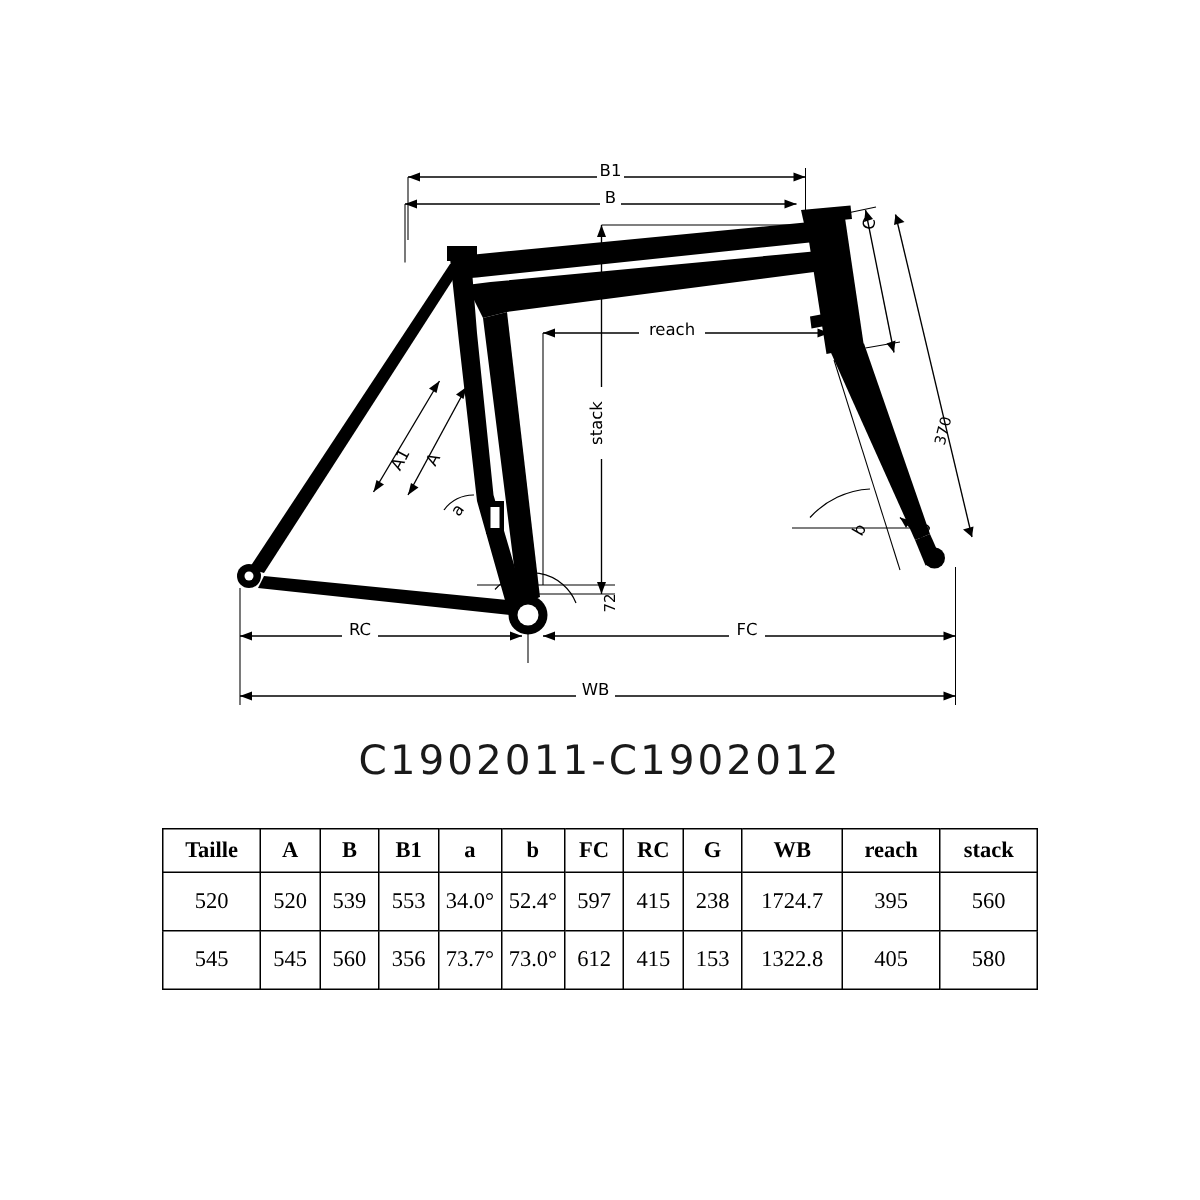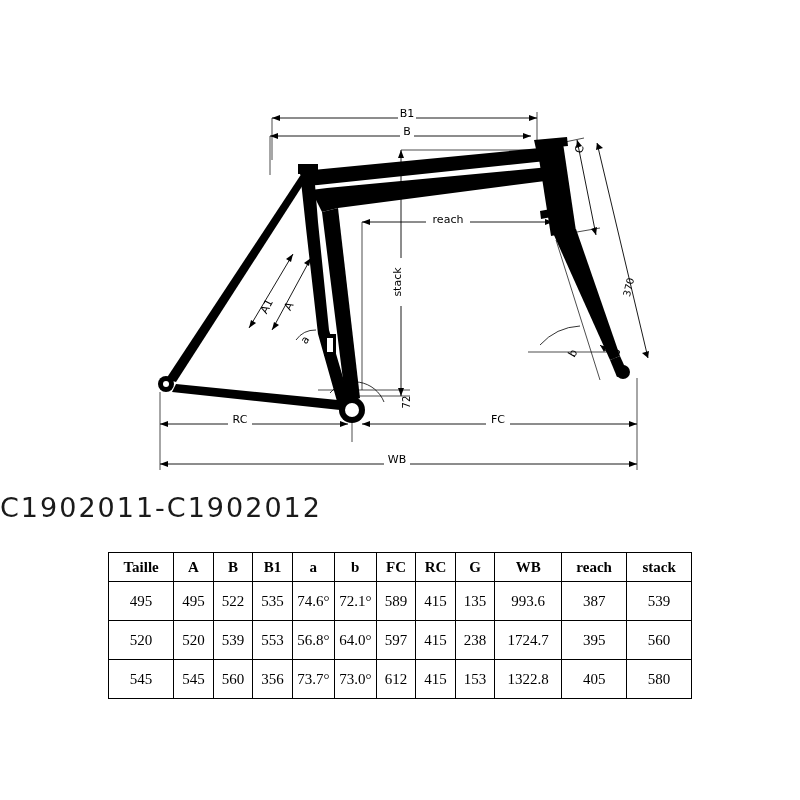--- a/index.html
+++ b/index.html
@@ -45,7 +45,7 @@
     left: 0;
     top: 492px;
     width: 800px;
-    text-align: left;
+    text-align: center;
     font-family: "DejaVu Sans", sans-serif;
     font-size: 27px;
     letter-spacing: 2px;

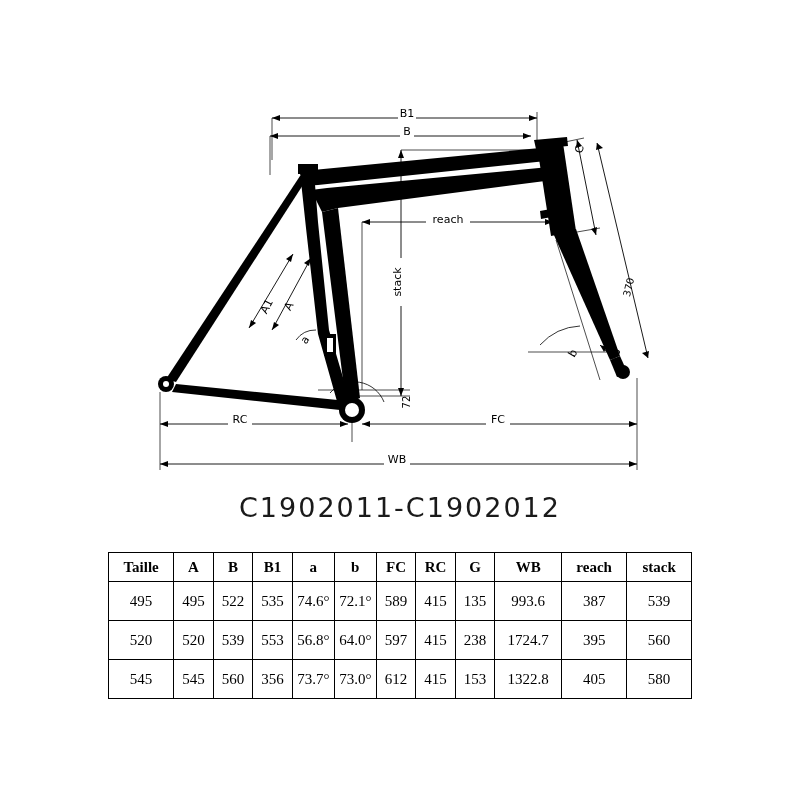--- a/index.html
+++ b/index.html
@@ -259,20 +259,6 @@
         </tr>
       </thead>
       <tbody>
-        <tr>
-          <td class="wide">495</td>
-          <td class="narrow">495</td>
-          <td class="narrow">522</td>
-          <td class="narrow">535</td>
-          <td class="narrow">74.6°</td>
-          <td class="narrow">72.1°</td>
-          <td class="narrow">589</td>
-          <td class="narrow">415</td>
-          <td class="narrow">135</td>
-          <td class="wide">993.6</td>
-          <td class="wide">387</td>
-          <td class="wide">539</td>
-        </tr>
         <tr>
           <td class="wide">520</td>
           <td class="narrow">520</td>

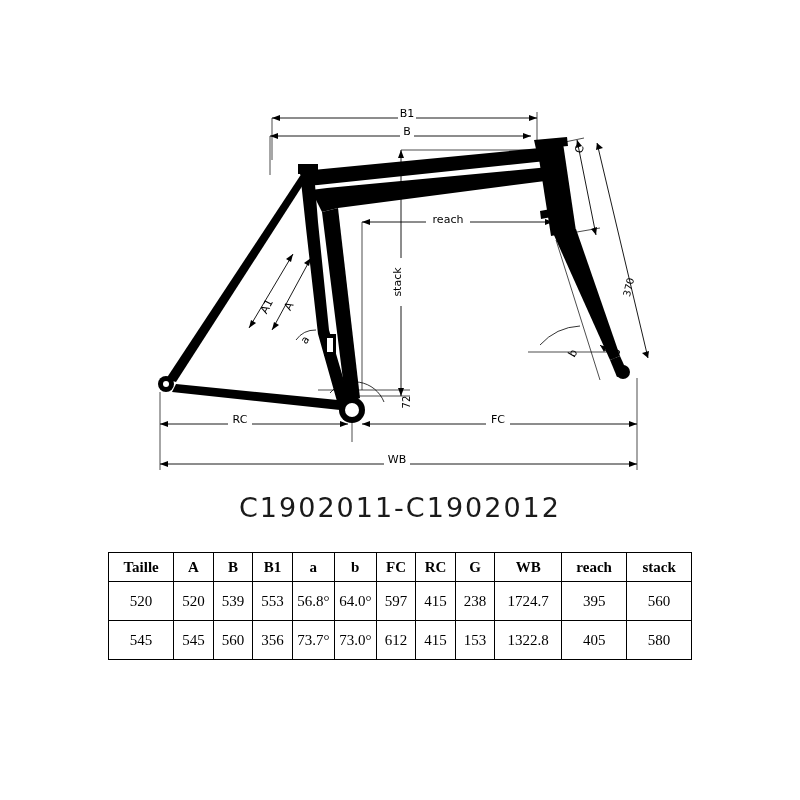--- a/index.html
+++ b/index.html
@@ -264,7 +264,7 @@
           <td class="narrow">520</td>
           <td class="narrow">539</td>
           <td class="narrow">553</td>
-          <td class="narrow">56.8°</td>
+          <td class="narrow">34.0°</td>
           <td class="narrow">64.0°</td>
           <td class="narrow">597</td>
           <td class="narrow">415</td>

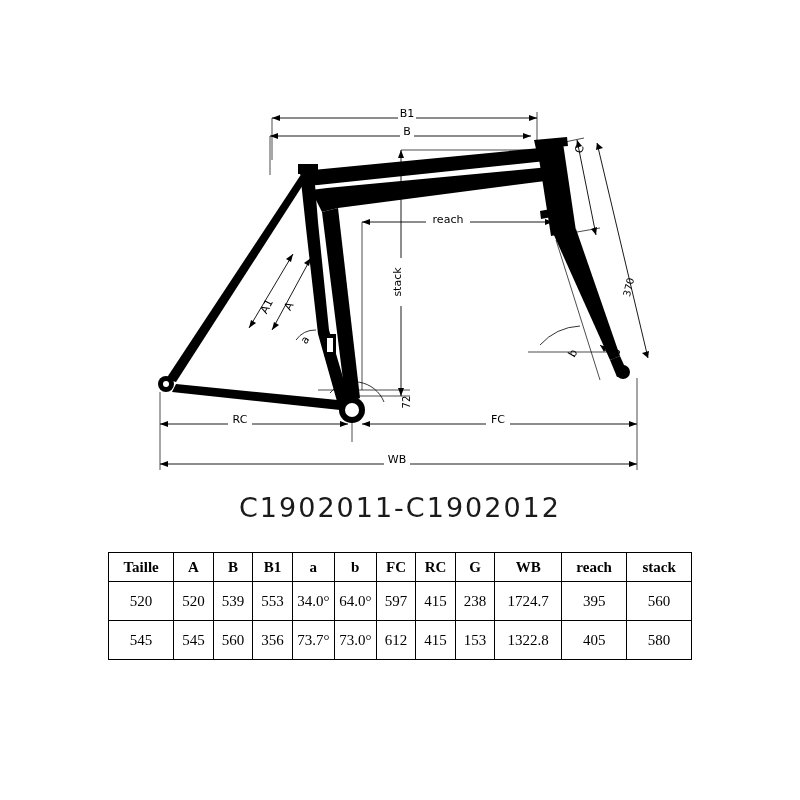--- a/index.html
+++ b/index.html
@@ -265,7 +265,7 @@
           <td class="narrow">539</td>
           <td class="narrow">553</td>
           <td class="narrow">34.0°</td>
-          <td class="narrow">64.0°</td>
+          <td class="narrow">52.4°</td>
           <td class="narrow">597</td>
           <td class="narrow">415</td>
           <td class="narrow">238</td>

